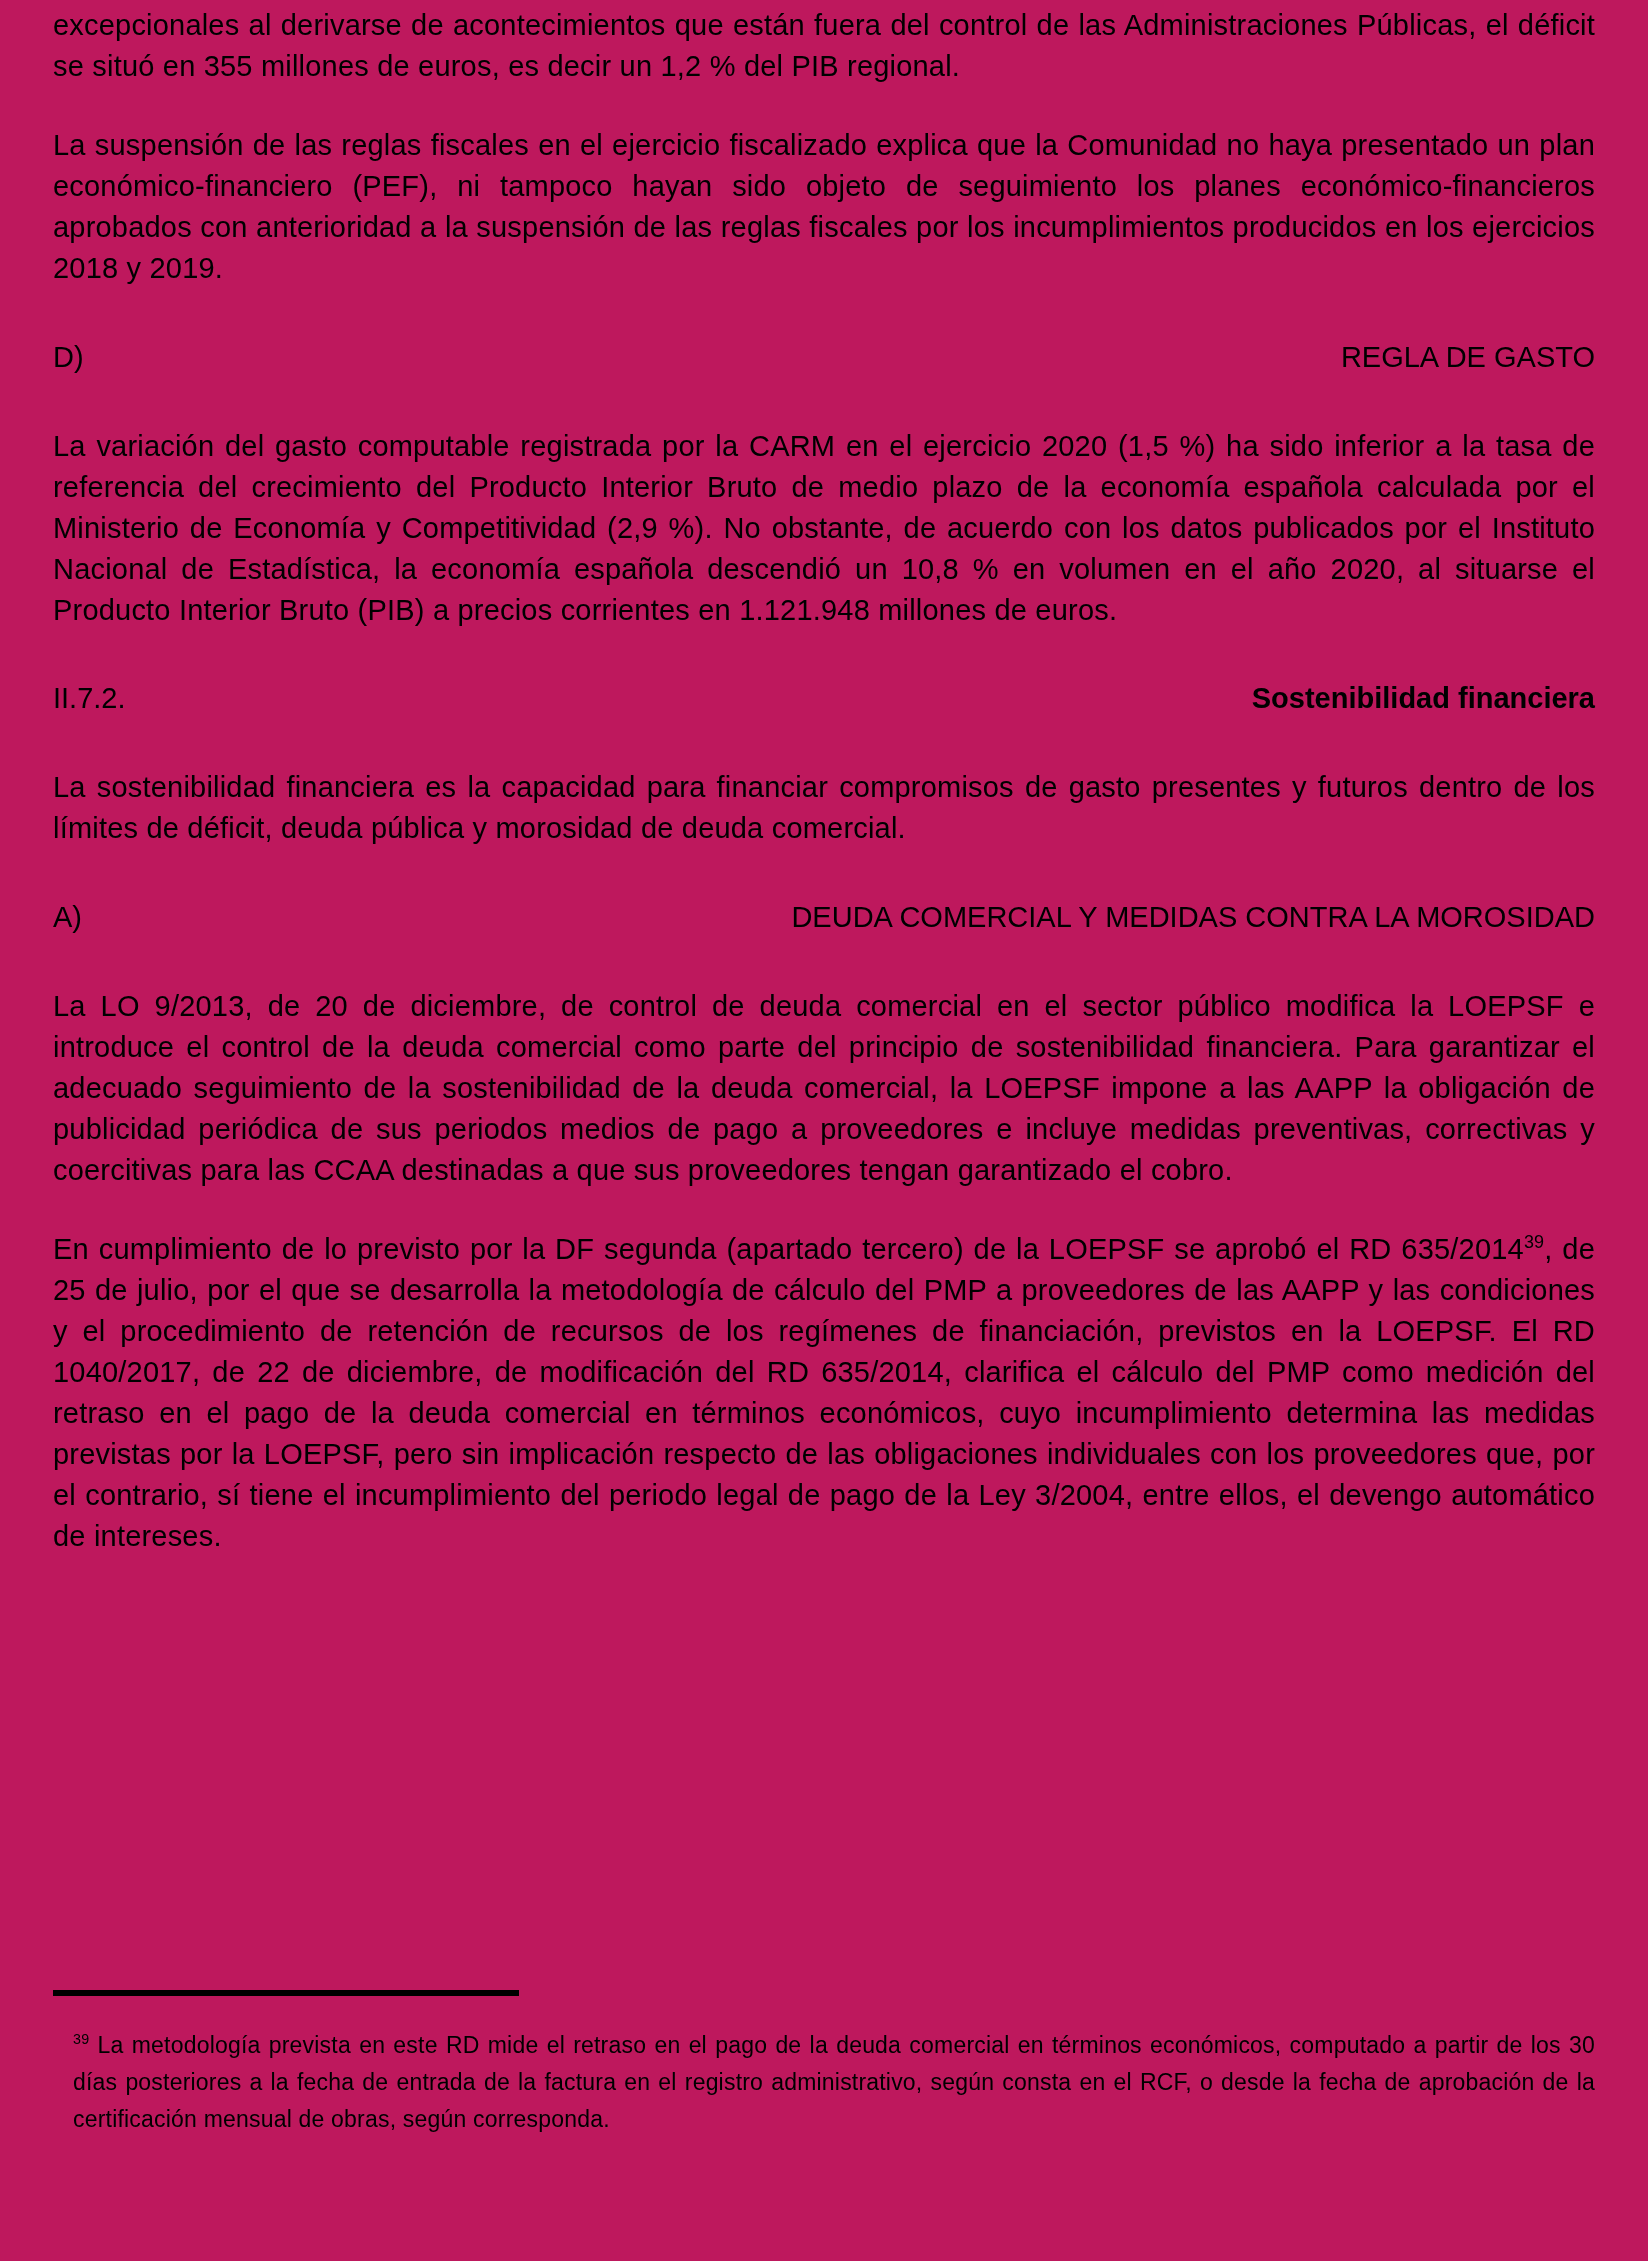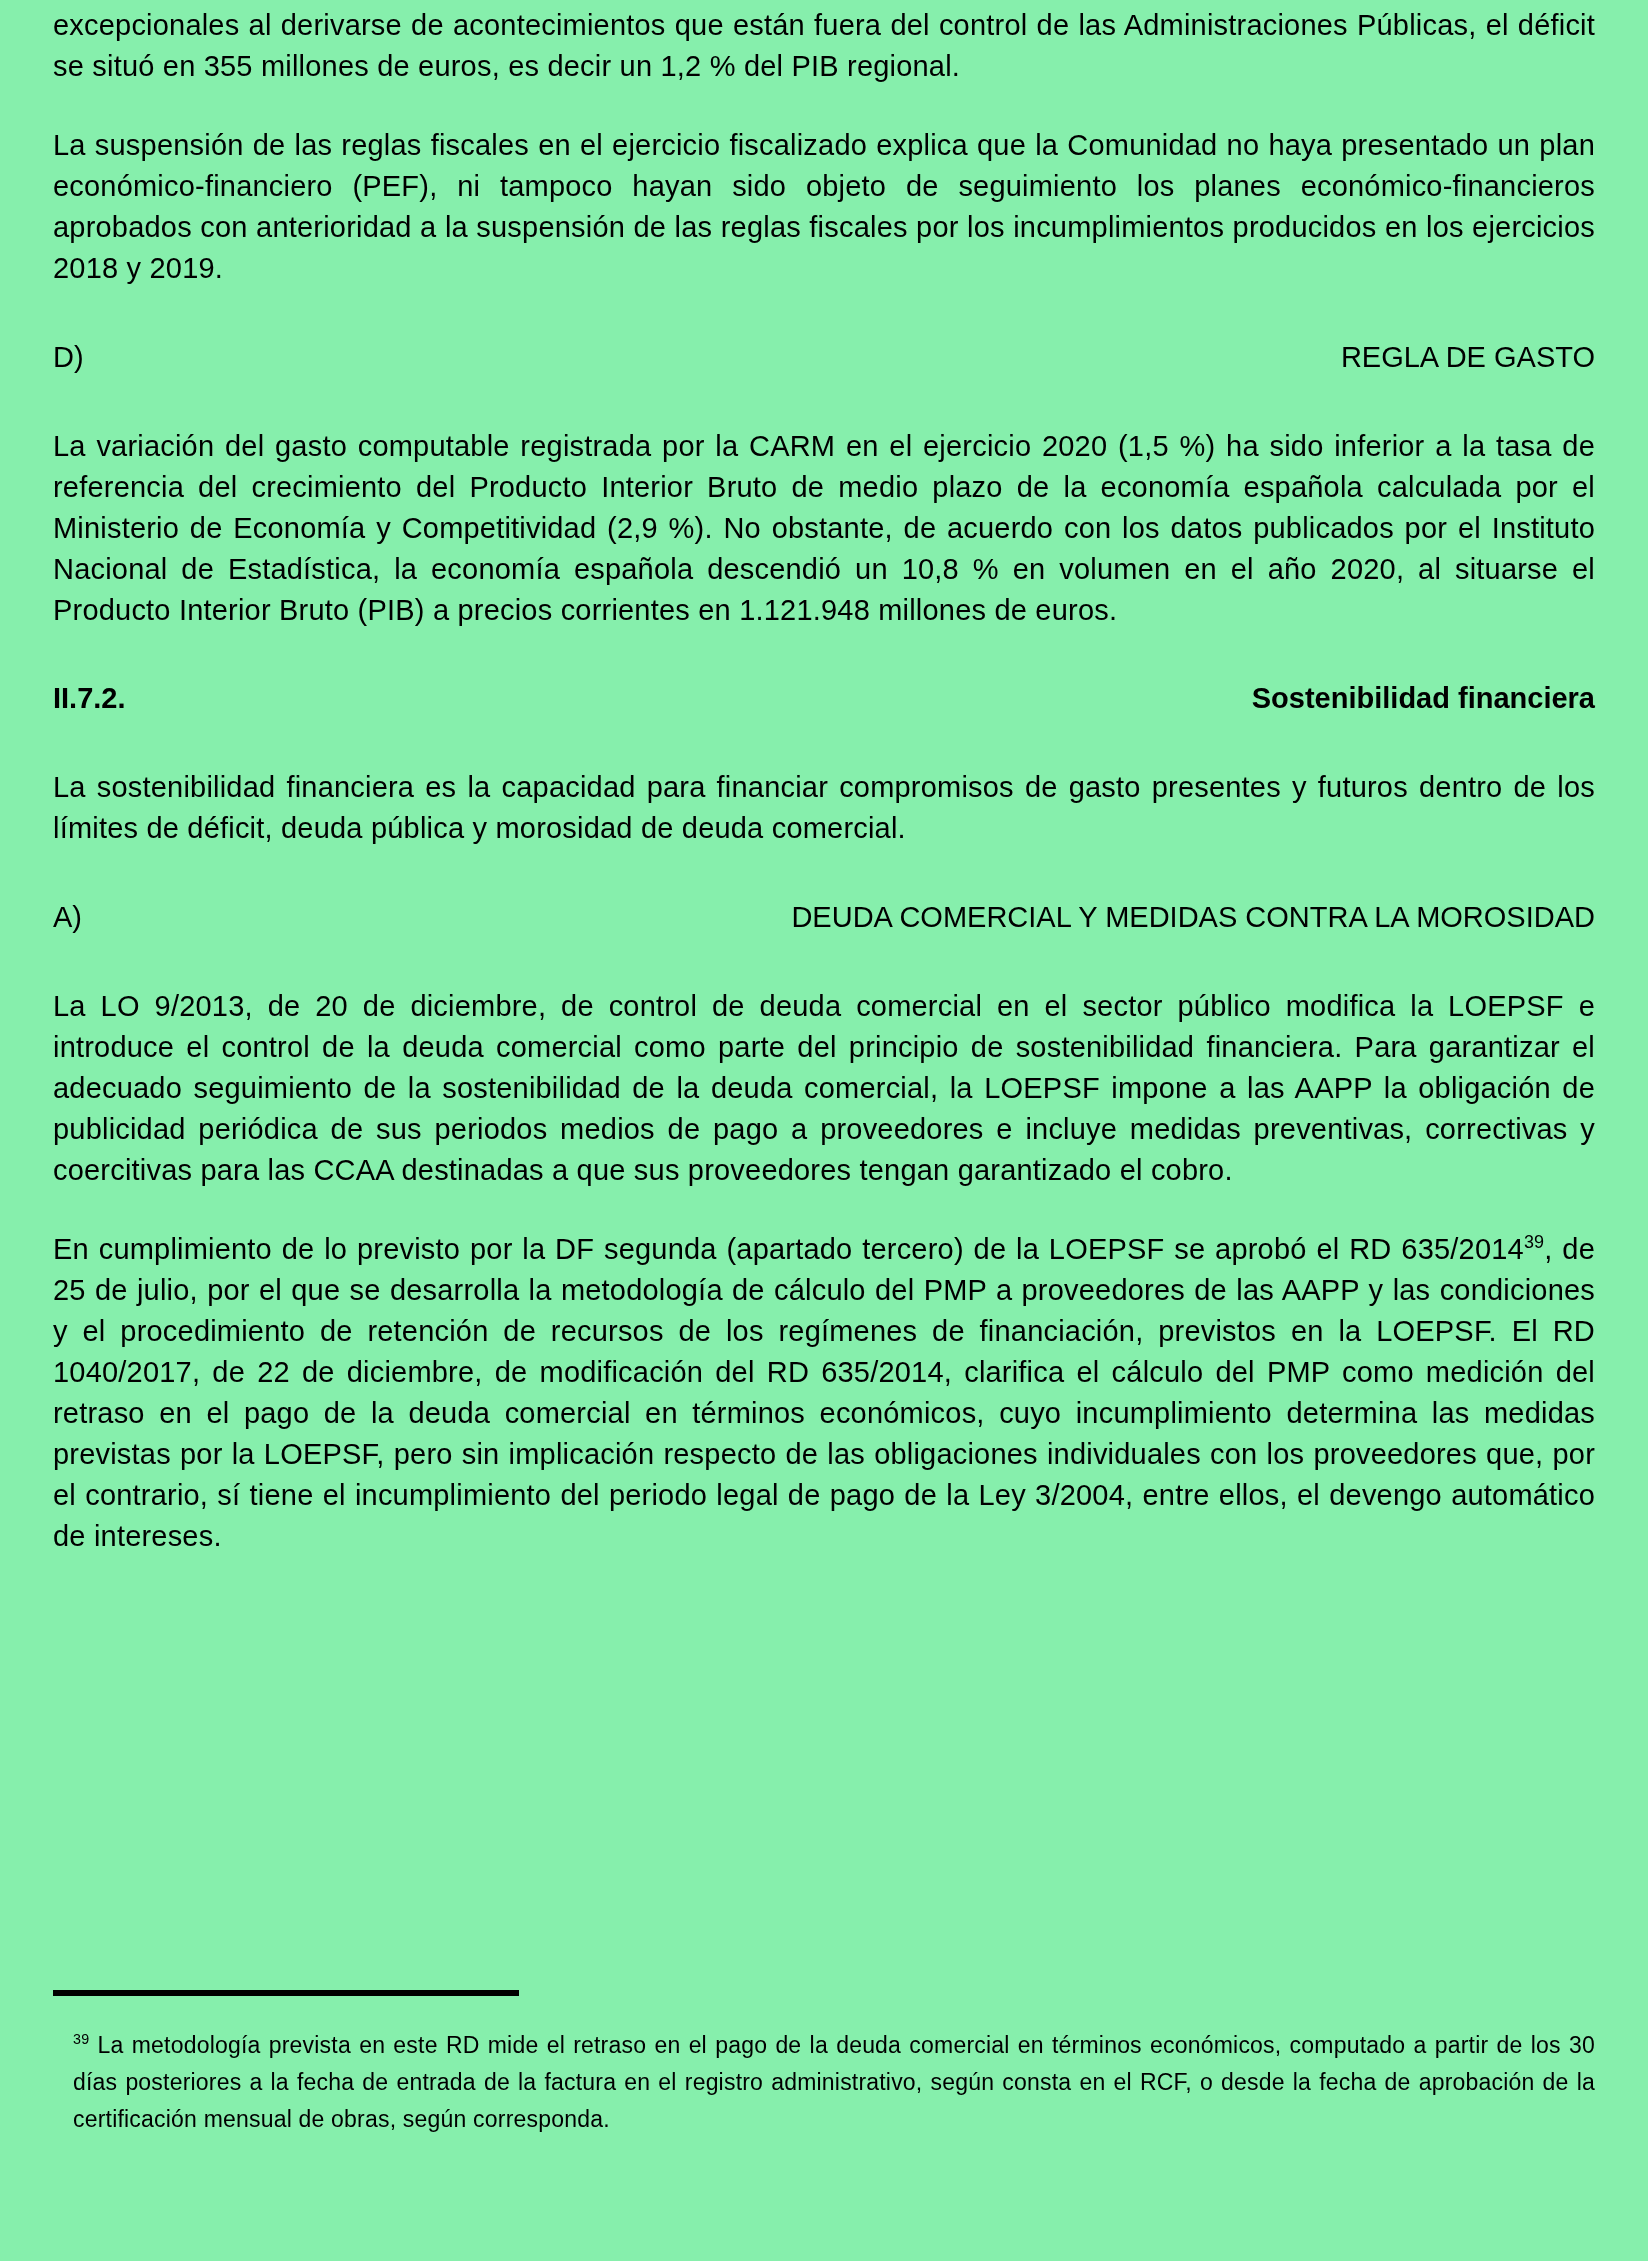--- a/index.html
+++ b/index.html
@@ -21,7 +21,7 @@
     left: 0; top: 0;
     width: 1649px;
     height: 2261px;
-    background: #86efac;
+    background: #be185d;
   }
   .content {
     position: absolute;

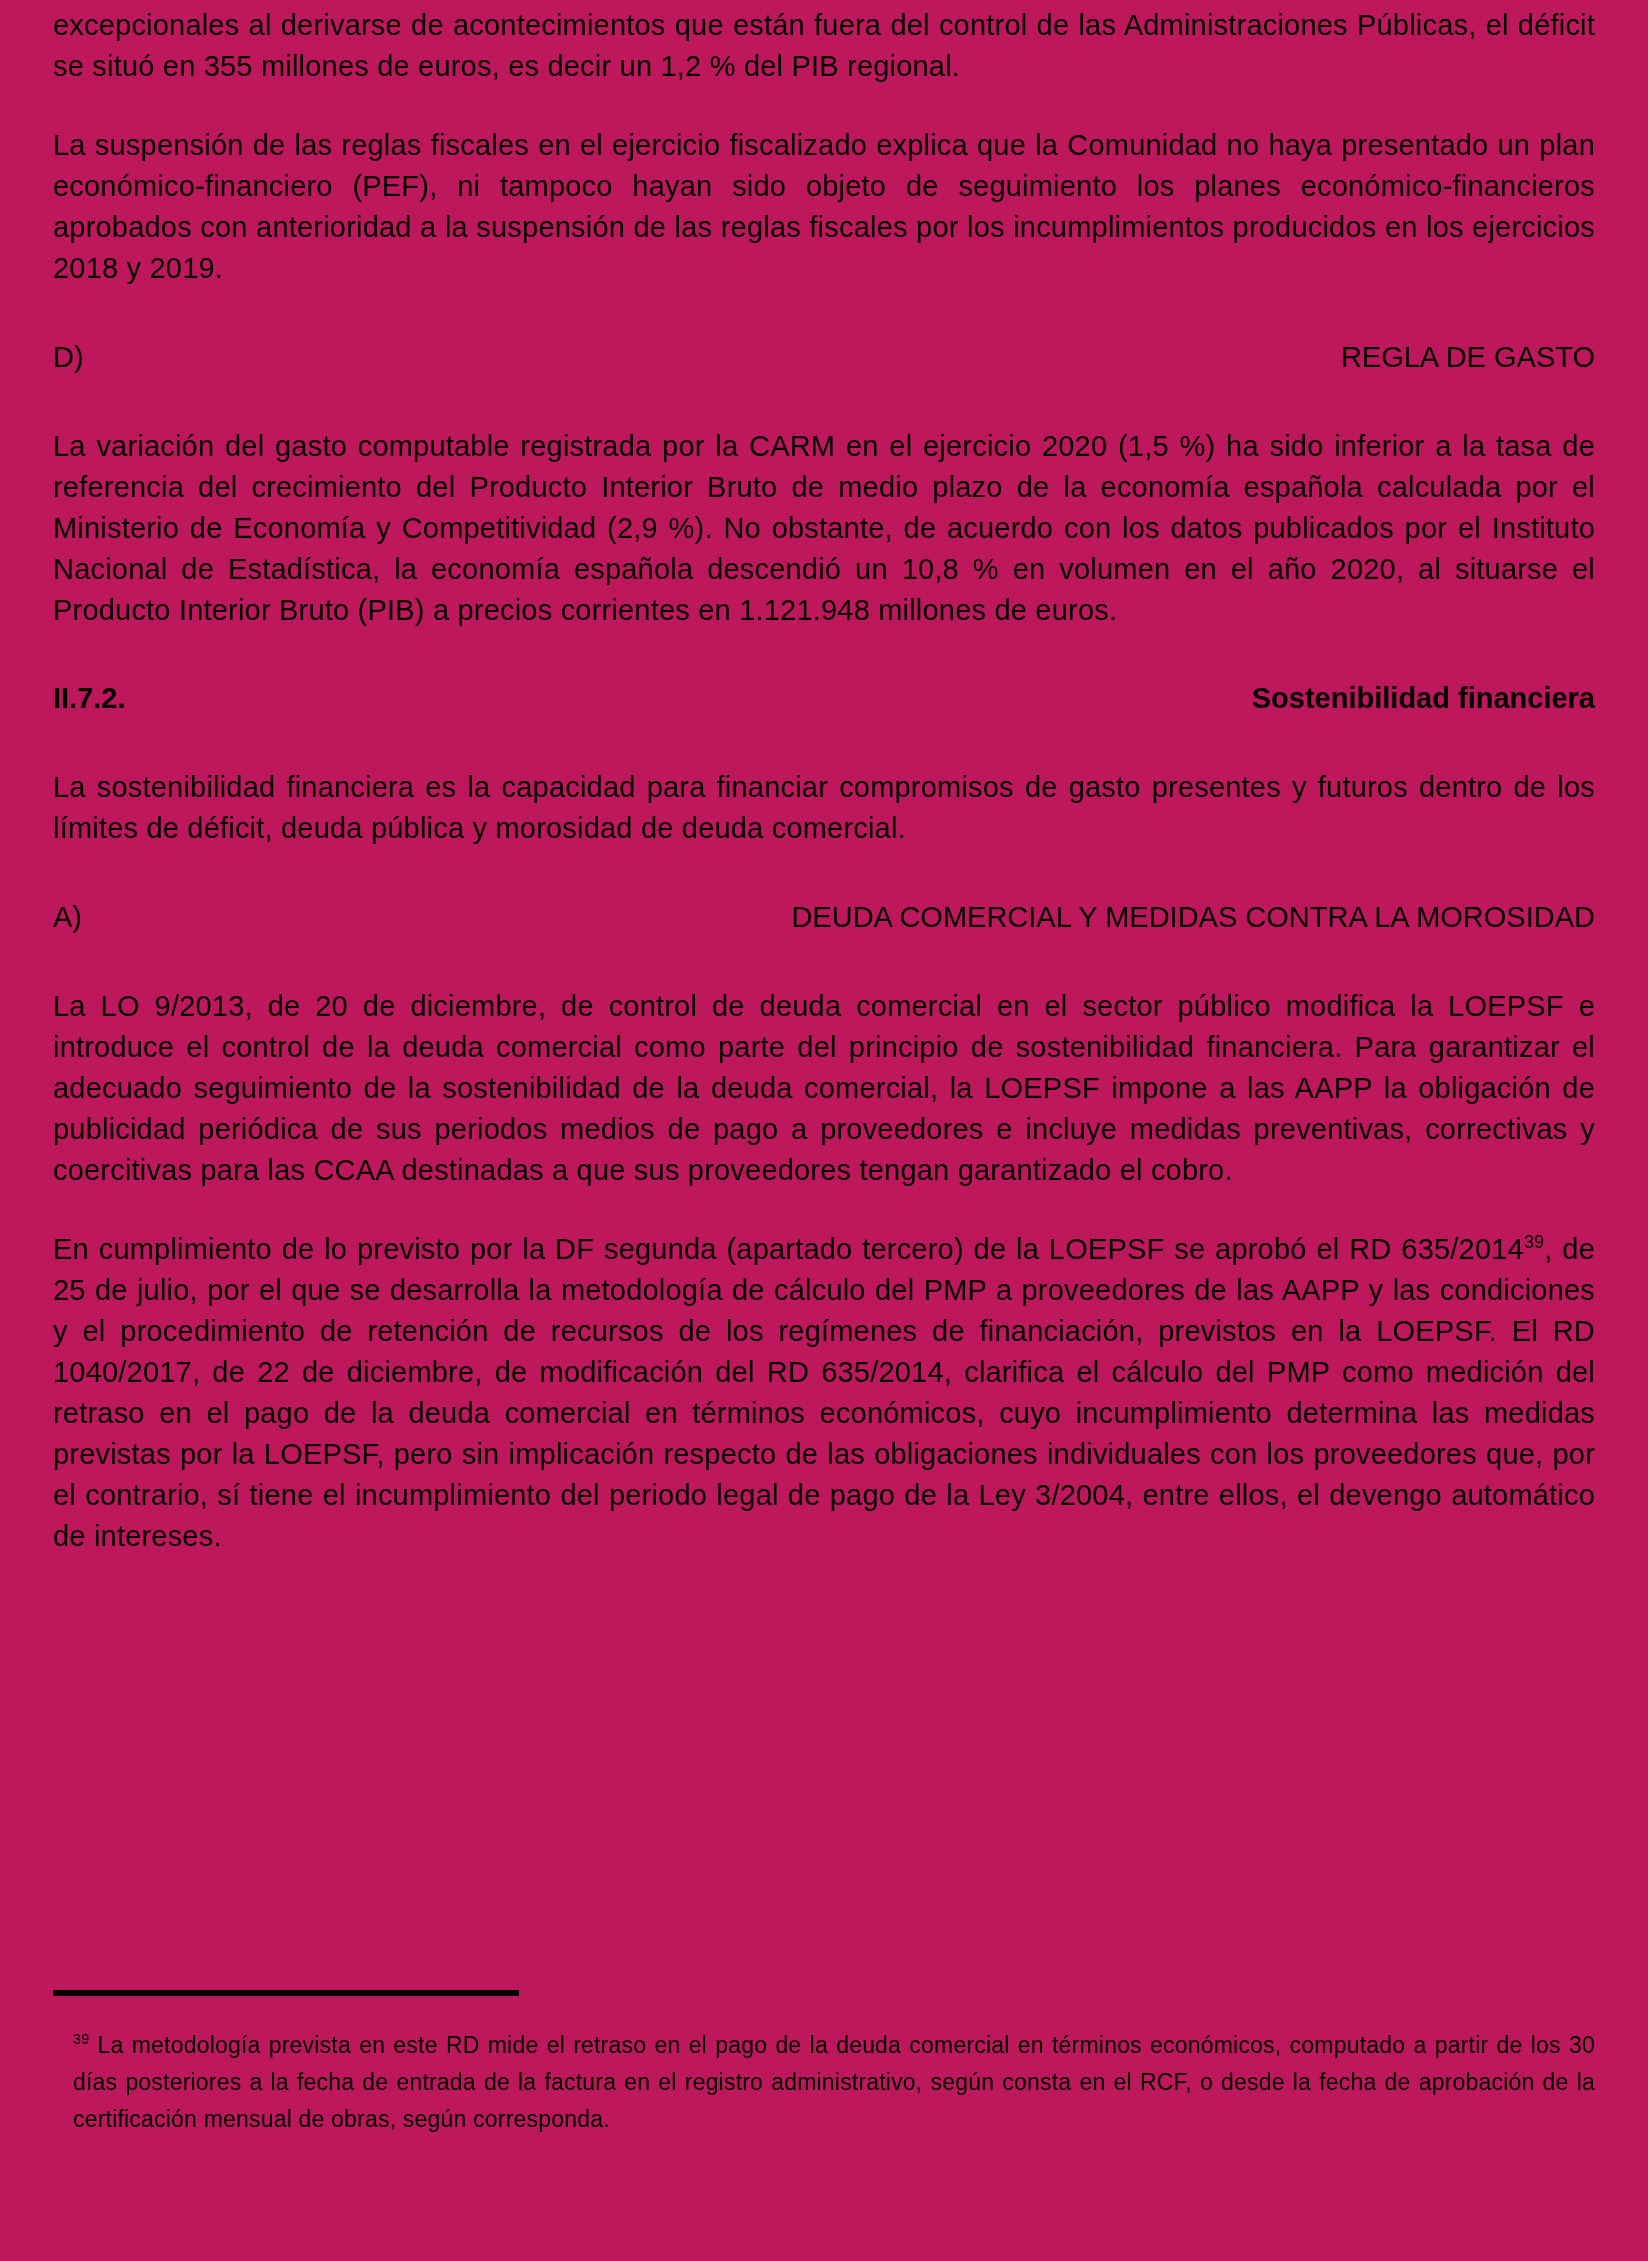--- a/index.html
+++ b/index.html
@@ -55,7 +55,7 @@
     text-align: right;
   }
   .heading-d .h-label   { width: 98px; }
-  .heading-ii72 .h-label{ width: 121px; font-weight: bold; }
+  .heading-ii72 .h-label{ width: 121px; font-weight: normal; }
   .heading-ii72 .h-title{ font-weight: bold; }
   .heading-a .h-label   { width: 102px; }
   sup.fn-ref {

